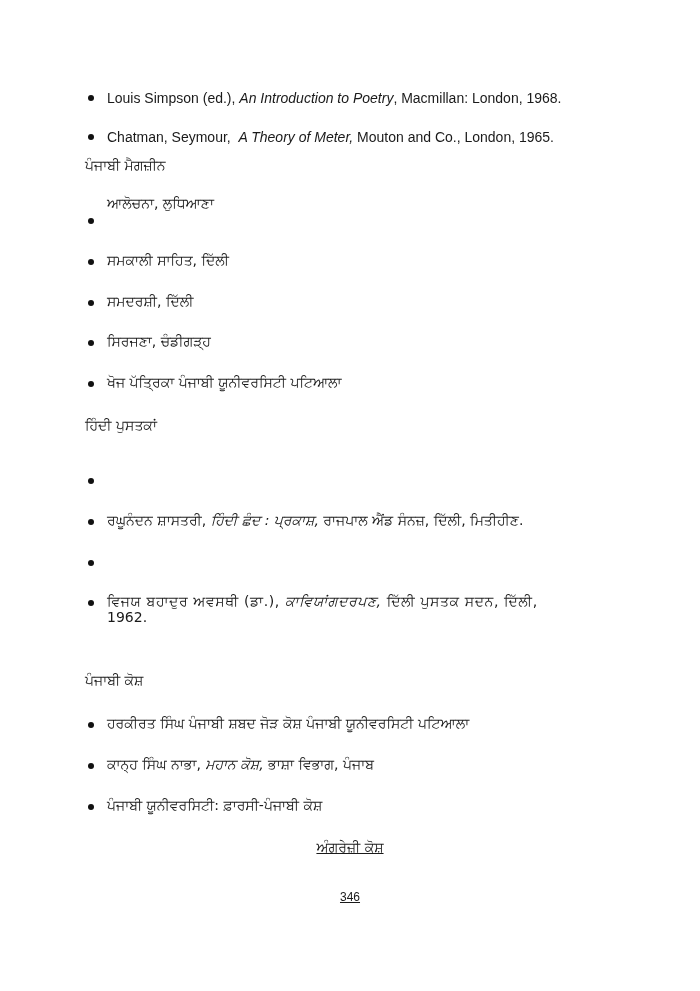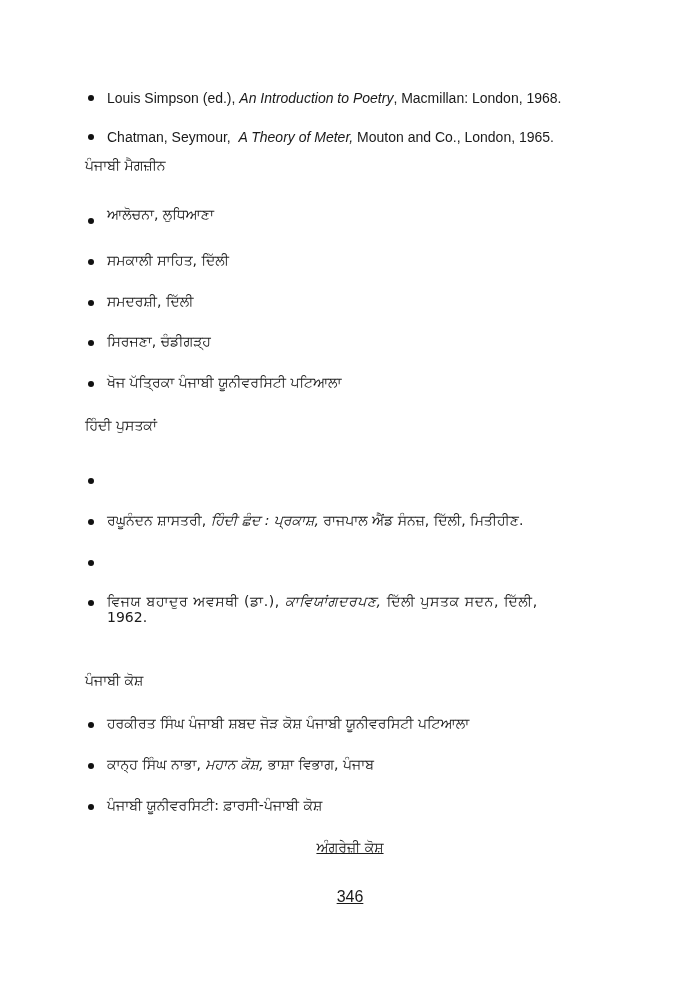--- a/index.html
+++ b/index.html
@@ -34,7 +34,7 @@
   <div class="line pa heading" style="top:156px">ਪੰਜਾਬੀ ਮੈਗਜ਼ੀਨ</div>
 
   <span class="bullet" style="top:218px"></span>
-  <div class="line pa item-text" style="top:205px">ਆਲੋਚਨਾ, ਲੁਧਿਆਣਾ</div>
+  <div class="line pa item-text" style="top:194px">ਆਲੋਚਨਾ, ਲੁਧਿਆਣਾ</div>
 
   <span class="bullet" style="top:259px"></span>
   <div class="line pa item-text" style="top:251px">ਸਮਕਾਲੀ ਸਾਹਿਤ, ਦਿੱਲੀ</div>

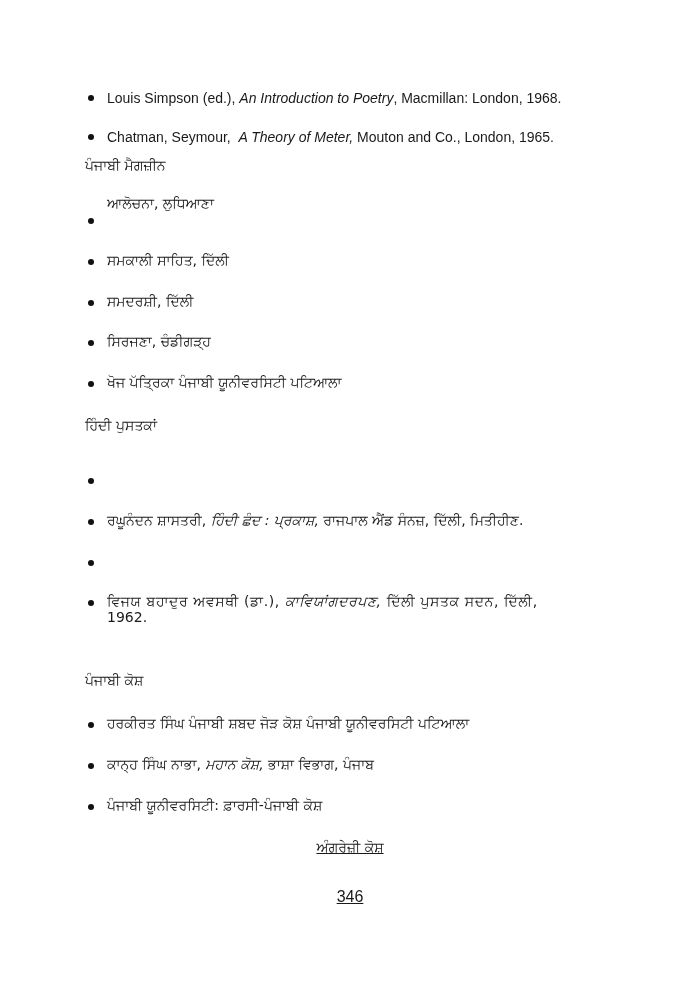--- a/index.html
+++ b/index.html
@@ -14,7 +14,7 @@
     .heading { left: 85px; }
     .center { left: 0; width: 700px; text-align: center; text-decoration: underline; }
     i { font-style: italic; }
-    .pagenum { font-family: "Liberation Sans", sans-serif; font-size: 16px; }
+    .pagenum { font-family: "Liberation Sans", sans-serif; font-size: 12px; }
   </style>
 </head>
 <body>

